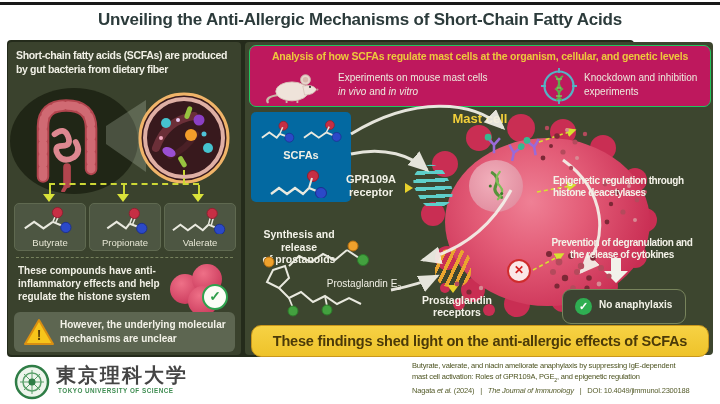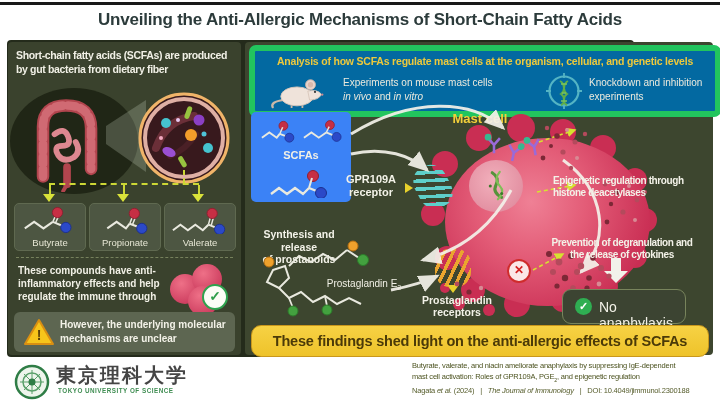--- a/index.html
+++ b/index.html
@@ -52,8 +52,8 @@
   #warning-text{position:absolute;left:46px;top:6px;width:168px;font-size:10px;font-weight:700;
                 color:#f3f2e8;line-height:1.35;}
   
-  #analysis-panel{left:4px;top:3px;width:460px;height:60px;background:#0369a1;
-                  border:6px solid #22c55e;border-radius:7px;}
+  #analysis-panel{left:4px;top:3px;width:460px;height:60px;background:#be185d;
+                  border:1px solid #22c55e;border-radius:7px;}
   #analysis-heading{position:absolute;left:0;top:4px;width:100%;text-align:center;font-size:10.5px;
                     font-weight:700;color:#edc93c;letter-spacing:-0.2px;}
   #mouse-svg{position:absolute;left:10px;top:22px;}

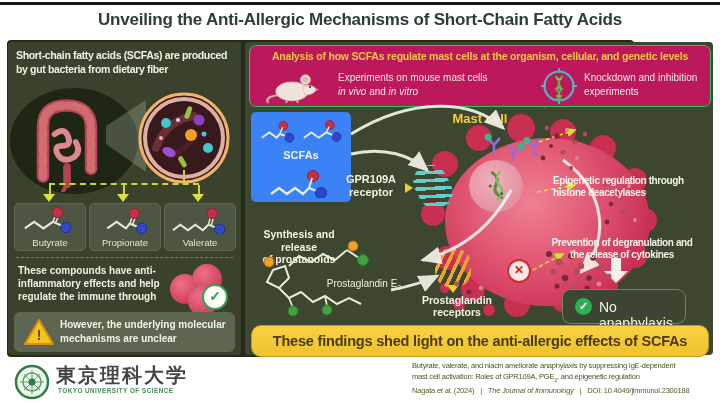--- a/index.html
+++ b/index.html
@@ -65,7 +65,7 @@
   
   #mast-cell-label{left:190px;top:69px;width:90px;text-align:center;font-size:13px;
                    font-weight:700;color:#f2cf3a;}
-  #scfas-box{left:6px;top:70px;width:100px;height:90px;background:#3b82f6;border-radius:5px;}
+  #scfas-box{left:6px;top:70px;width:100px;height:90px;background:#0369a1;border-radius:5px;}
   #scfas-label{position:absolute;left:0;top:37px;width:100%;text-align:center;font-size:11px;
                font-weight:700;color:#f1f0e6;}
   #gpr-label{left:92px;top:131px;width:68px;text-align:center;font-size:11px;font-weight:700;

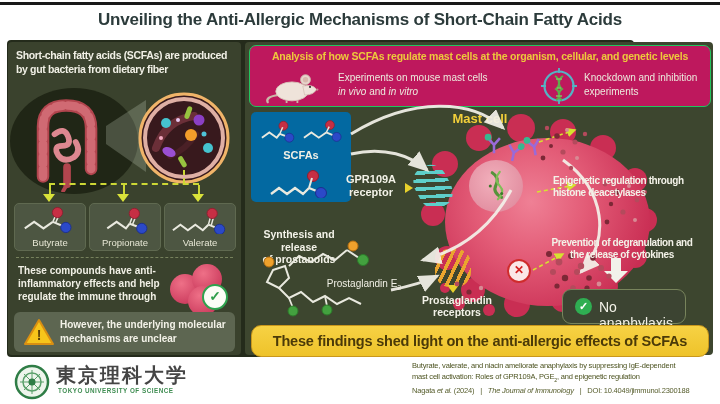--- a/index.html
+++ b/index.html
@@ -209,7 +209,7 @@
       </div>
 
       <div id="left-divider" class="abs"></div>
-      <div id="benefit-text" class="abs">These compounds have anti-inflammatory effects and help regulate the immune through</div>
+      <div id="benefit-text" class="abs">These compounds have anti-inflammatory effects and help regulate the histone system</div>
       <div id="cells-graphic" class="abs">
         <div class="immune-cell" style="left:0;top:10px;"></div>
         <div class="immune-cell" style="left:22px;top:0;"></div>

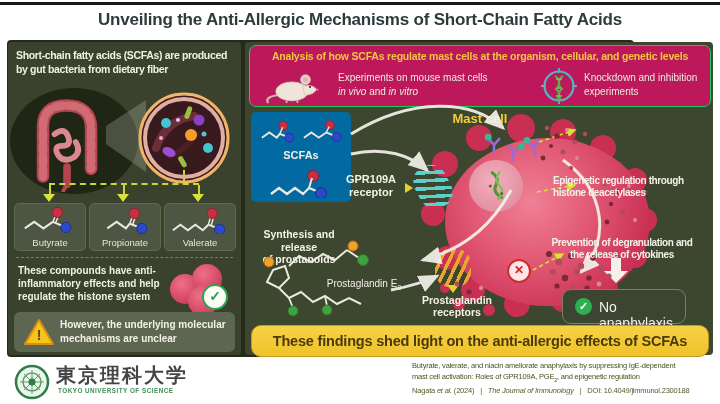--- a/index.html
+++ b/index.html
@@ -104,7 +104,7 @@
   #na-check{position:absolute;left:12px;top:8px;width:17px;height:17px;border-radius:50%;
             background:#2fae52;color:#ffffff;font-size:11px;font-weight:700;text-align:center;
             line-height:17px;}
-  #na-label{position:absolute;left:36px;top:9px;font-size:14px;color:#f3f2e8;}
+  #na-label{position:absolute;left:36px;top:9px;font-size:10px;color:#f3f2e8;font-weight:bold;}
   #banner{left:6px;top:283px;width:456px;height:30px;border-radius:10px;
           background:linear-gradient(#f7d244,#eec32a);border:1.5px solid #c9971c;}
   #banner-text{position:absolute;left:0;top:0;width:100%;height:100%;display:flex;

